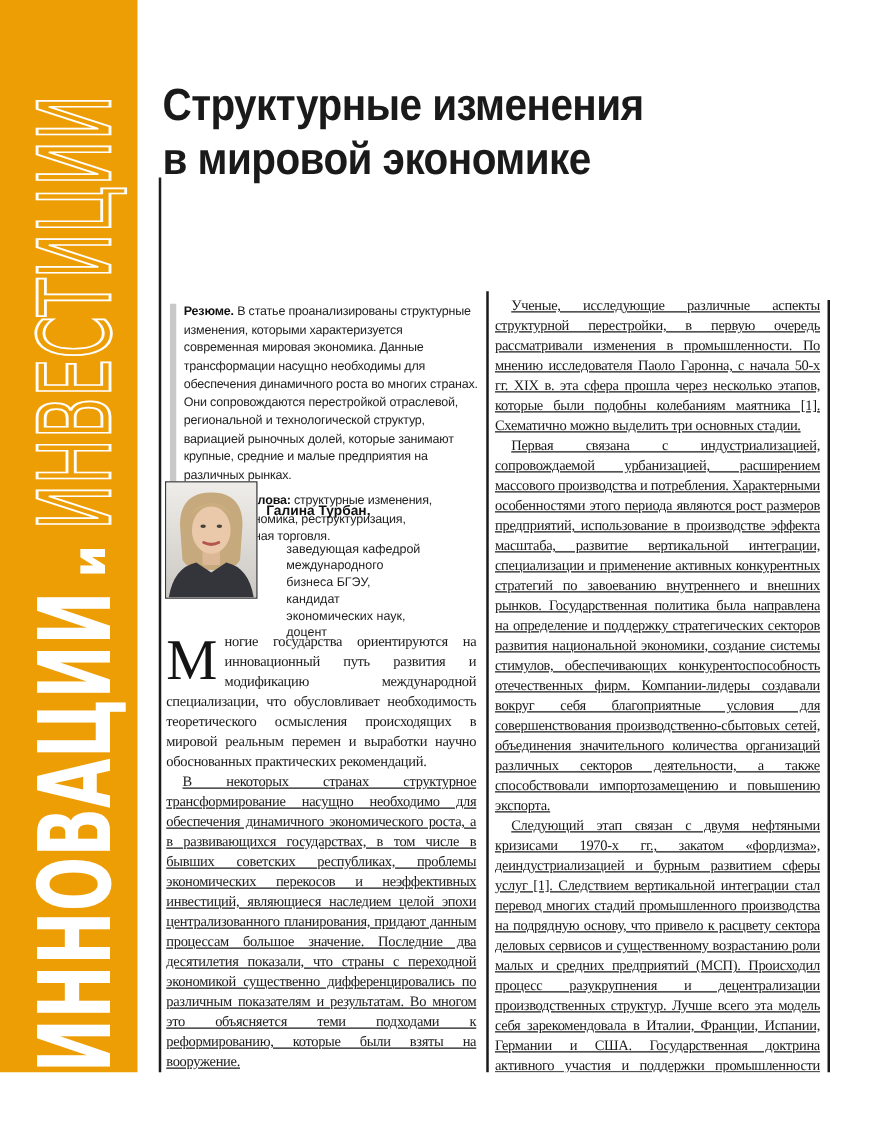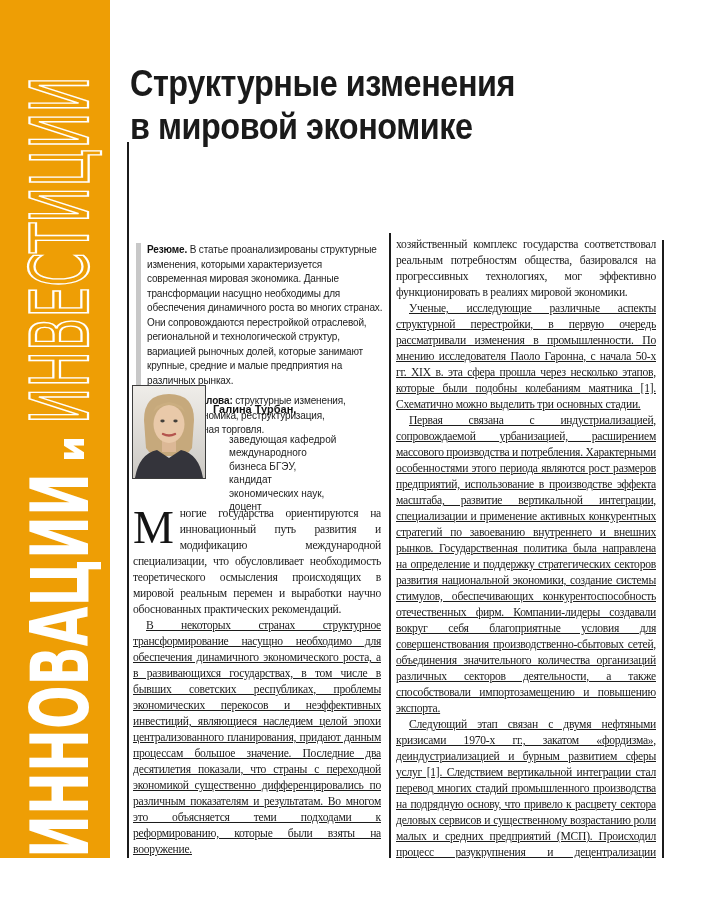--- a/index.html
+++ b/index.html
@@ -114,7 +114,6 @@
   </div>
 
   <div class="col col-right">
-    <p>хозяйственный комплекс государства соответствовал реальным потребностям общества, базировался на прогрессивных технологиях, мог эффективно функционировать в реалиях мировой экономики.</p>
     <p class="indent">Ученые, исследующие различные аспекты структурной перестройки, в первую очередь рассматривали изменения в промышленности. По мнению исследователя Паоло Гаронна, с начала 50-х гг. XIX в. эта сфера прошла через несколько этапов, которые были подобны колебаниям маятника [1]. Схематично можно выделить три основных стадии.</p>
     <p class="indent">Первая связана с индустриализацией, сопровождаемой урбанизацией, расширением массового производства и потребления. Характерными особенностями этого периода являются рост размеров предприятий, использование в производстве эффекта масштаба, развитие вертикальной интеграции, специализации и применение активных конкурентных стратегий по завоеванию внутреннего и внешних рынков. Государственная политика была направлена на определение и поддержку стратегических секторов развития национальной экономики, создание системы стимулов, обеспечивающих конкурентоспособность отечественных фирм. Компании-лидеры создавали вокруг себя благоприятные условия для совершенствования производственно-сбытовых сетей, объединения значительного количества организаций различных секторов деятельности, а также способствовали импортозамещению и повышению экспорта.</p>
     <p class="indent">Следующий этап связан с двумя нефтяными кризисами 1970-х гг., закатом «фордизма», деиндустриализацией и бурным развитием сферы услуг [1]. Следствием вертикальной интеграции стал перевод многих стадий промышленного производства на подрядную основу, что привело к расцвету сектора деловых сервисов и существенному возрастанию роли малых и средних предприятий (МСП). Происходил процесс разукрупнения и децентрализации производственных структур. Лучше всего эта модель себя зарекомендовала в Италии, Франции, Испании, Германии и США. Государственная доктрина активного участия и поддержки промышленности сменилась на принцип невмешательства.</p>

